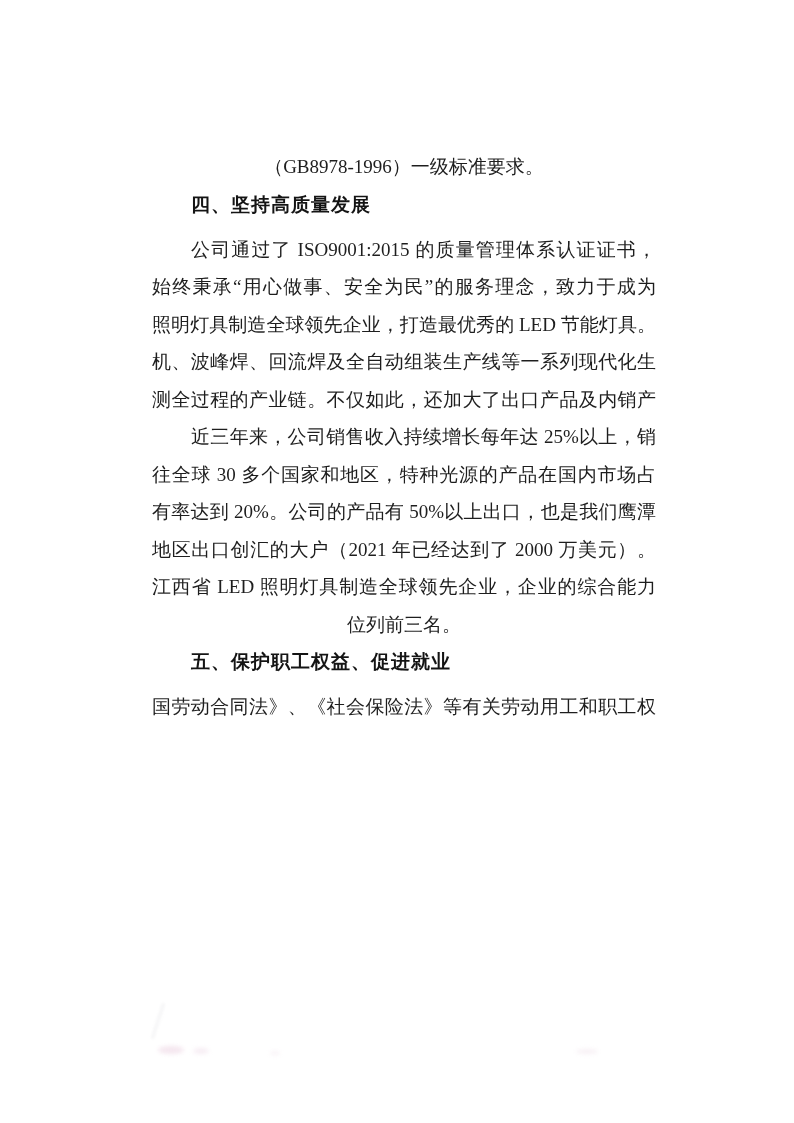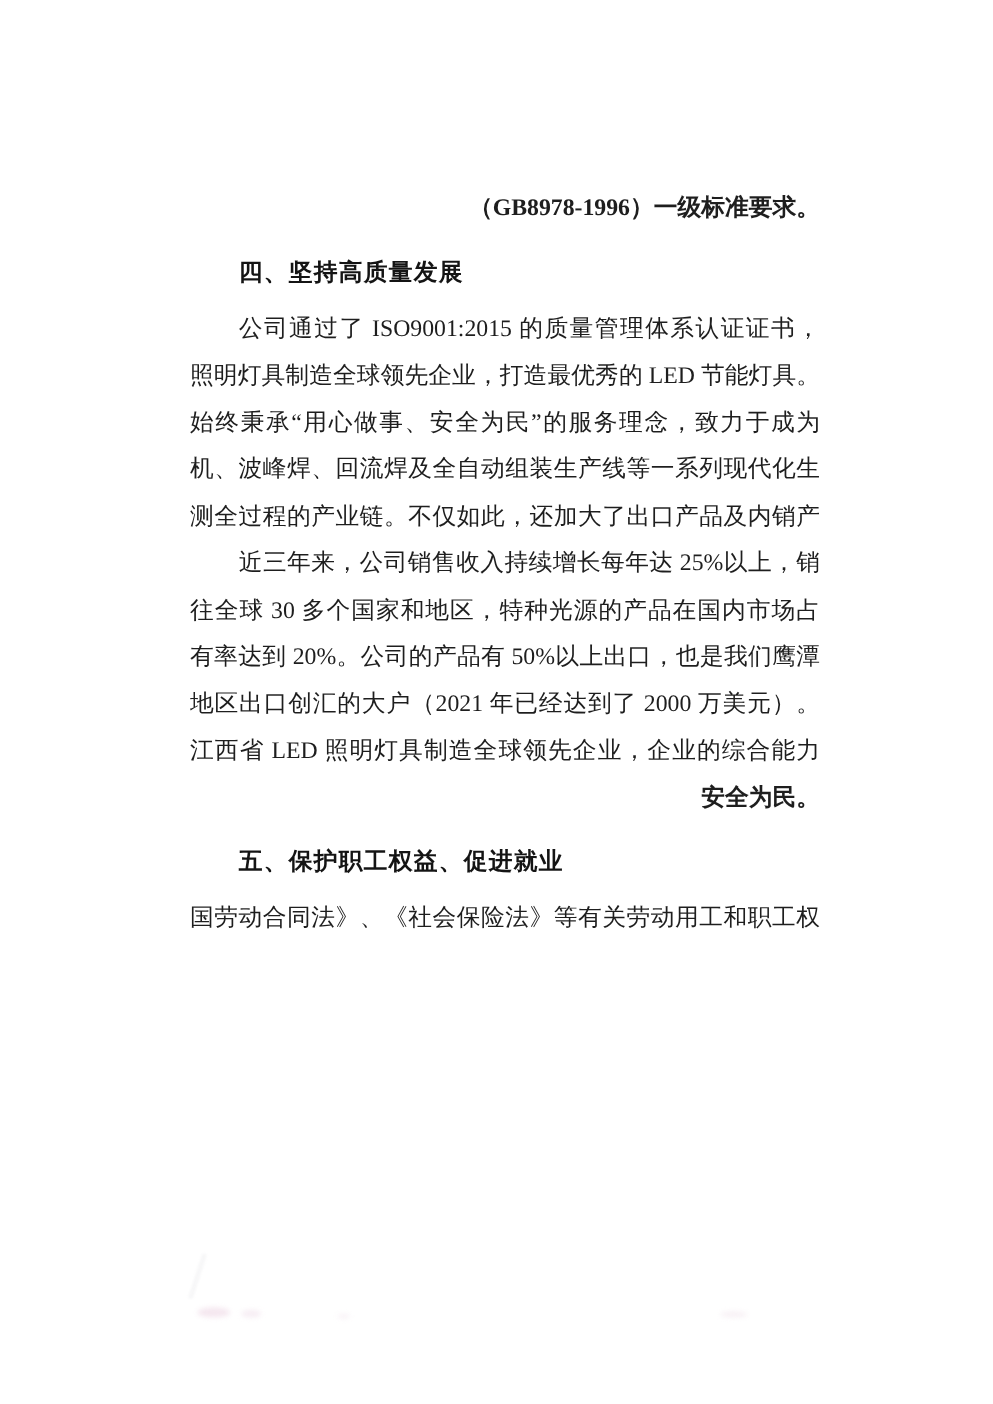--- a/index.html
+++ b/index.html
@@ -37,8 +37,7 @@
     overflow: hidden;
   }
   .line.end {
-    text-align: right;
-    font-weight: bold;
+    text-align: center;
   }
   .line.indent {
     text-indent: 39px;

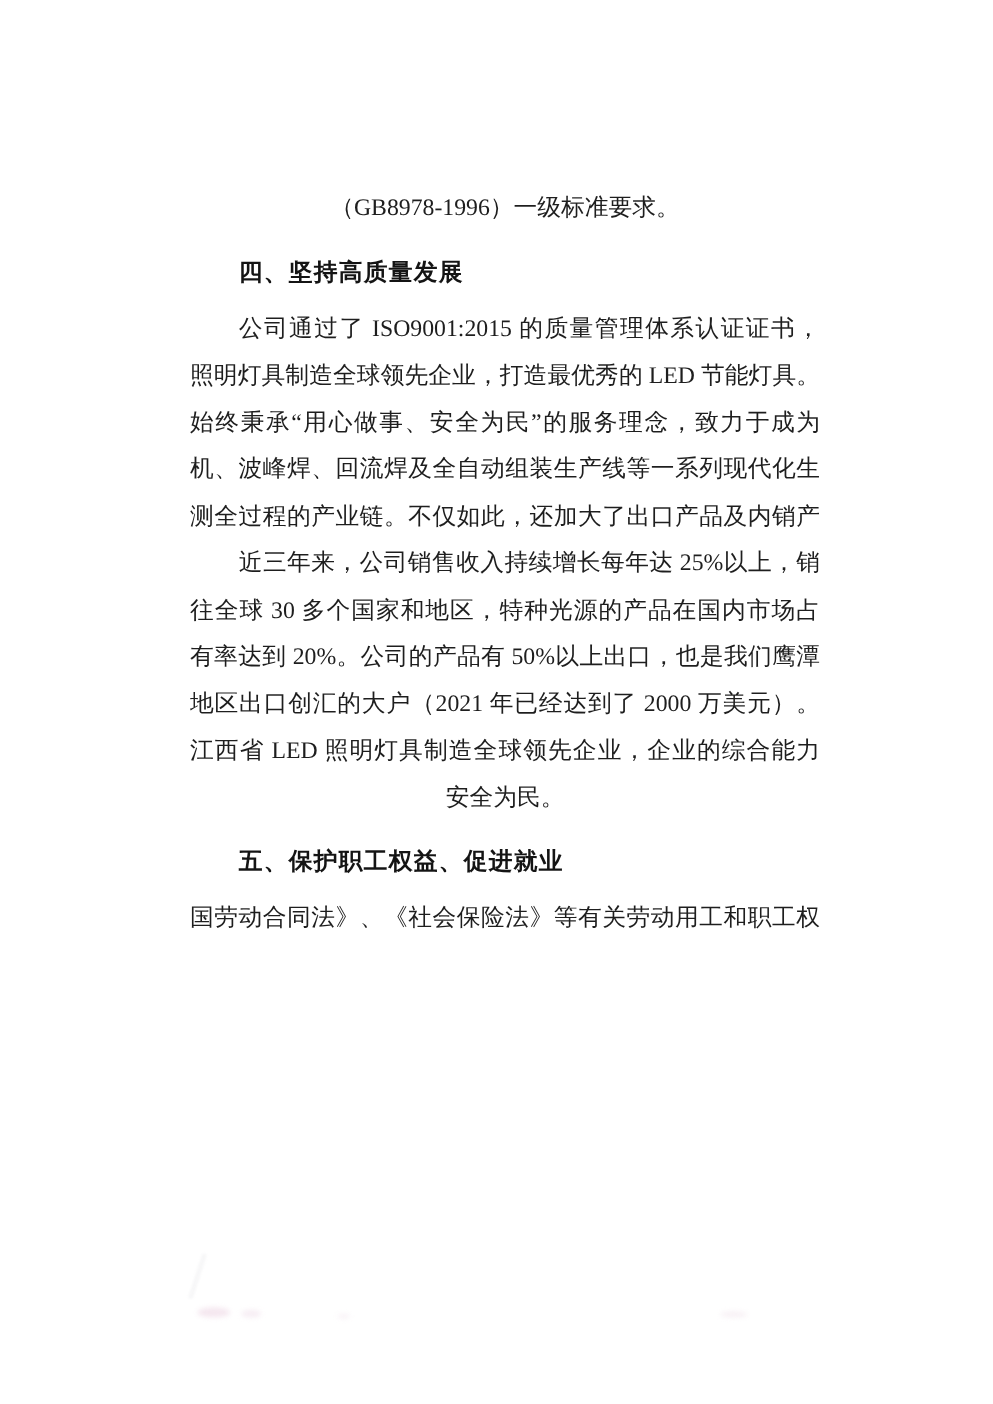--- a/index.html
+++ b/index.html
@@ -45,7 +45,6 @@
   .line.heading {
     font-weight: bold;
     text-indent: 39px;
-    margin-top: 14px;
     margin-bottom: 7.5px;
     letter-spacing: 1px;
     color: #141414;

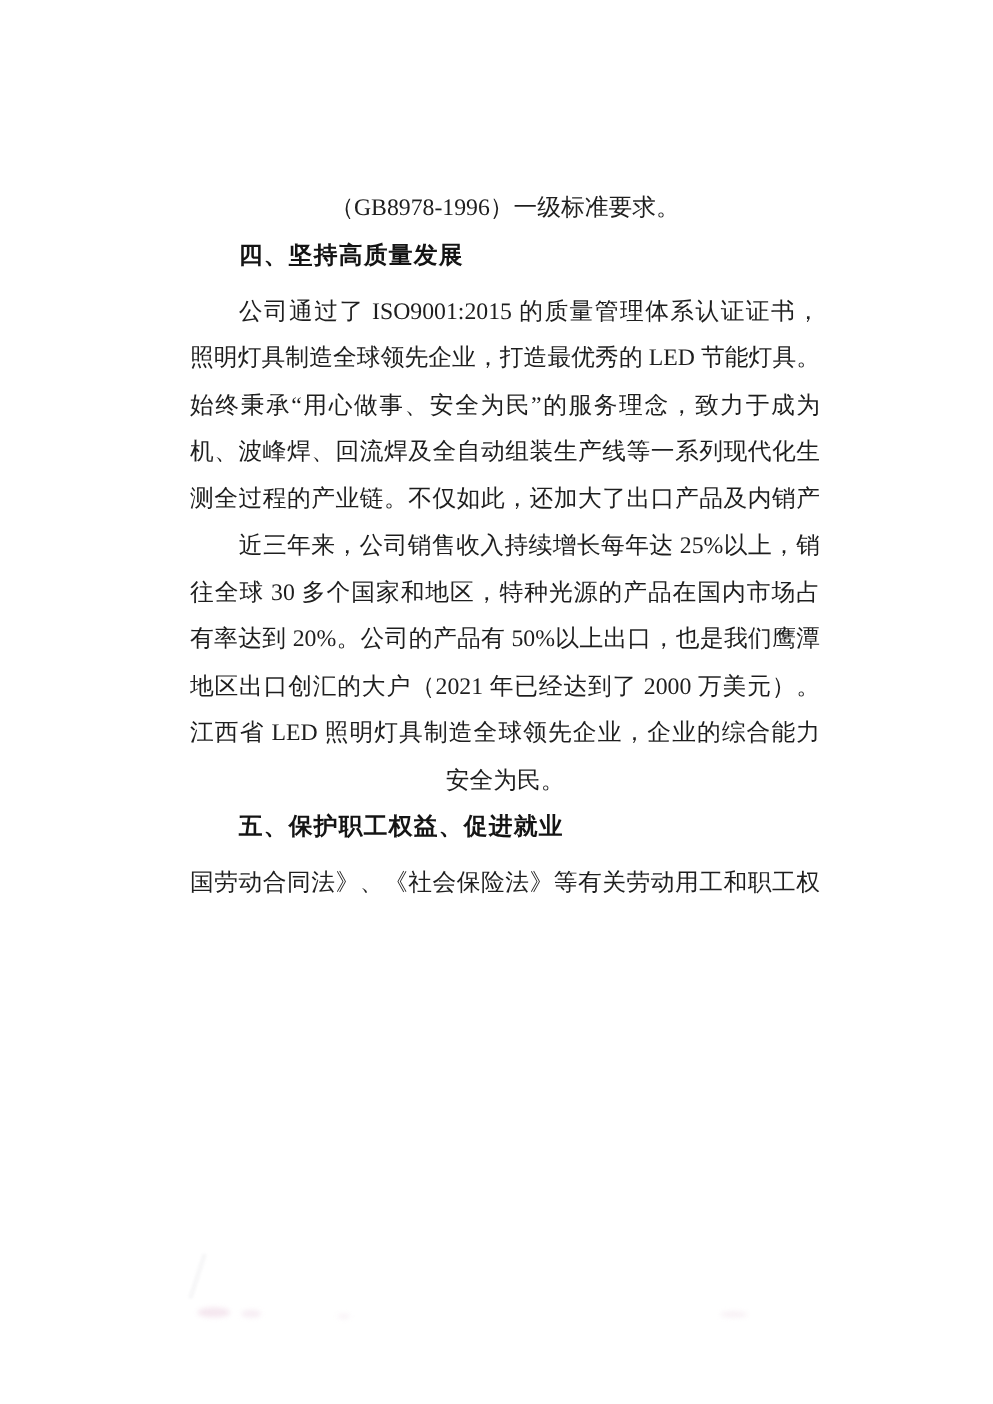--- a/index.html
+++ b/index.html
@@ -74,8 +74,8 @@
       <div class="line end">（GB8978-1996）一级标准要求。</div>
       <div class="line heading">四、坚持高质量发展</div>
       <div class="line full indent">公司通过了 ISO9001:2015 的质量管理体系认证证书，</div>
+      <div class="line full">始终秉承“用心做事、安全为民”的服务理念，致力于成为</div>
       <div class="line full">照明灯具制造全球领先企业，打造最优秀的 LED 节能灯具。</div>
-      <div class="line full">始终秉承“用心做事、安全为民”的服务理念，致力于成为</div>
       <div class="line full">机、波峰焊、回流焊及全自动组装生产线等一系列现代化生</div>
       <div class="line full">测全过程的产业链。不仅如此，还加大了出口产品及内销产</div>
       <div class="line full indent">近三年来，公司销售收入持续增长每年达 25%以上，销</div>

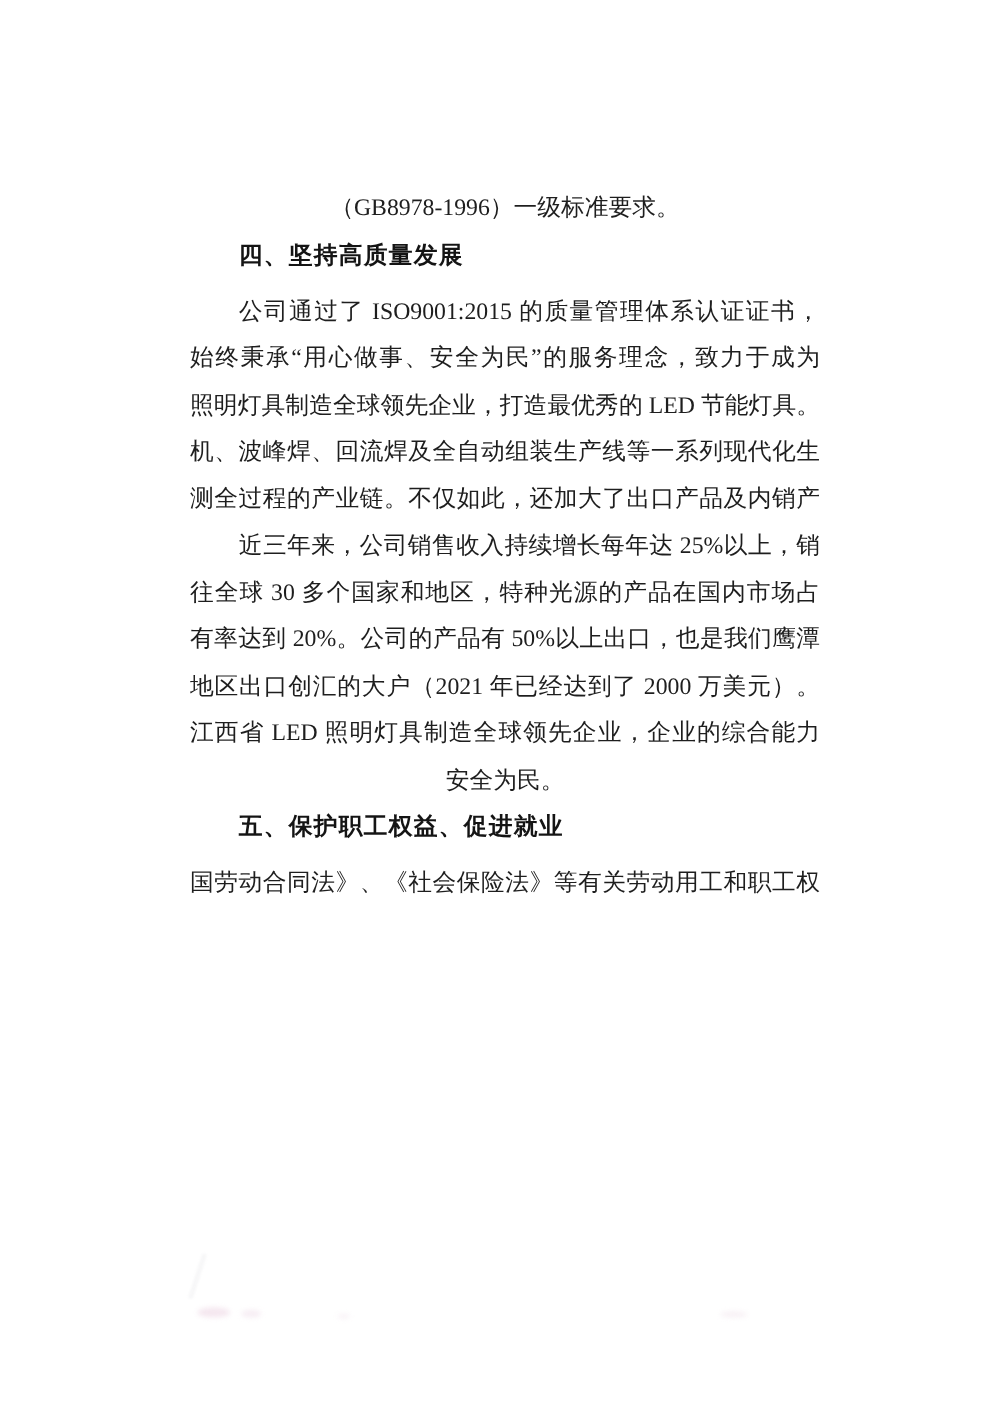--- a/index.html
+++ b/index.html
@@ -83,7 +83,7 @@
       <div class="line full">有率达到 20%。公司的产品有 50%以上出口，也是我们鹰潭</div>
       <div class="line full">地区出口创汇的大户（2021 年已经达到了 2000 万美元）。</div>
       <div class="line full">江西省 LED 照明灯具制造全球领先企业，企业的综合能力</div>
-      <div class="line end">安全为民。</div>
+      <div class="line end">位列前三名。</div>
       <div class="line heading">五、保护职工权益、促进就业</div>
       <div class="line full">国劳动合同法》、《社会保险法》等有关劳动用工和职工权</div>
     </div>

